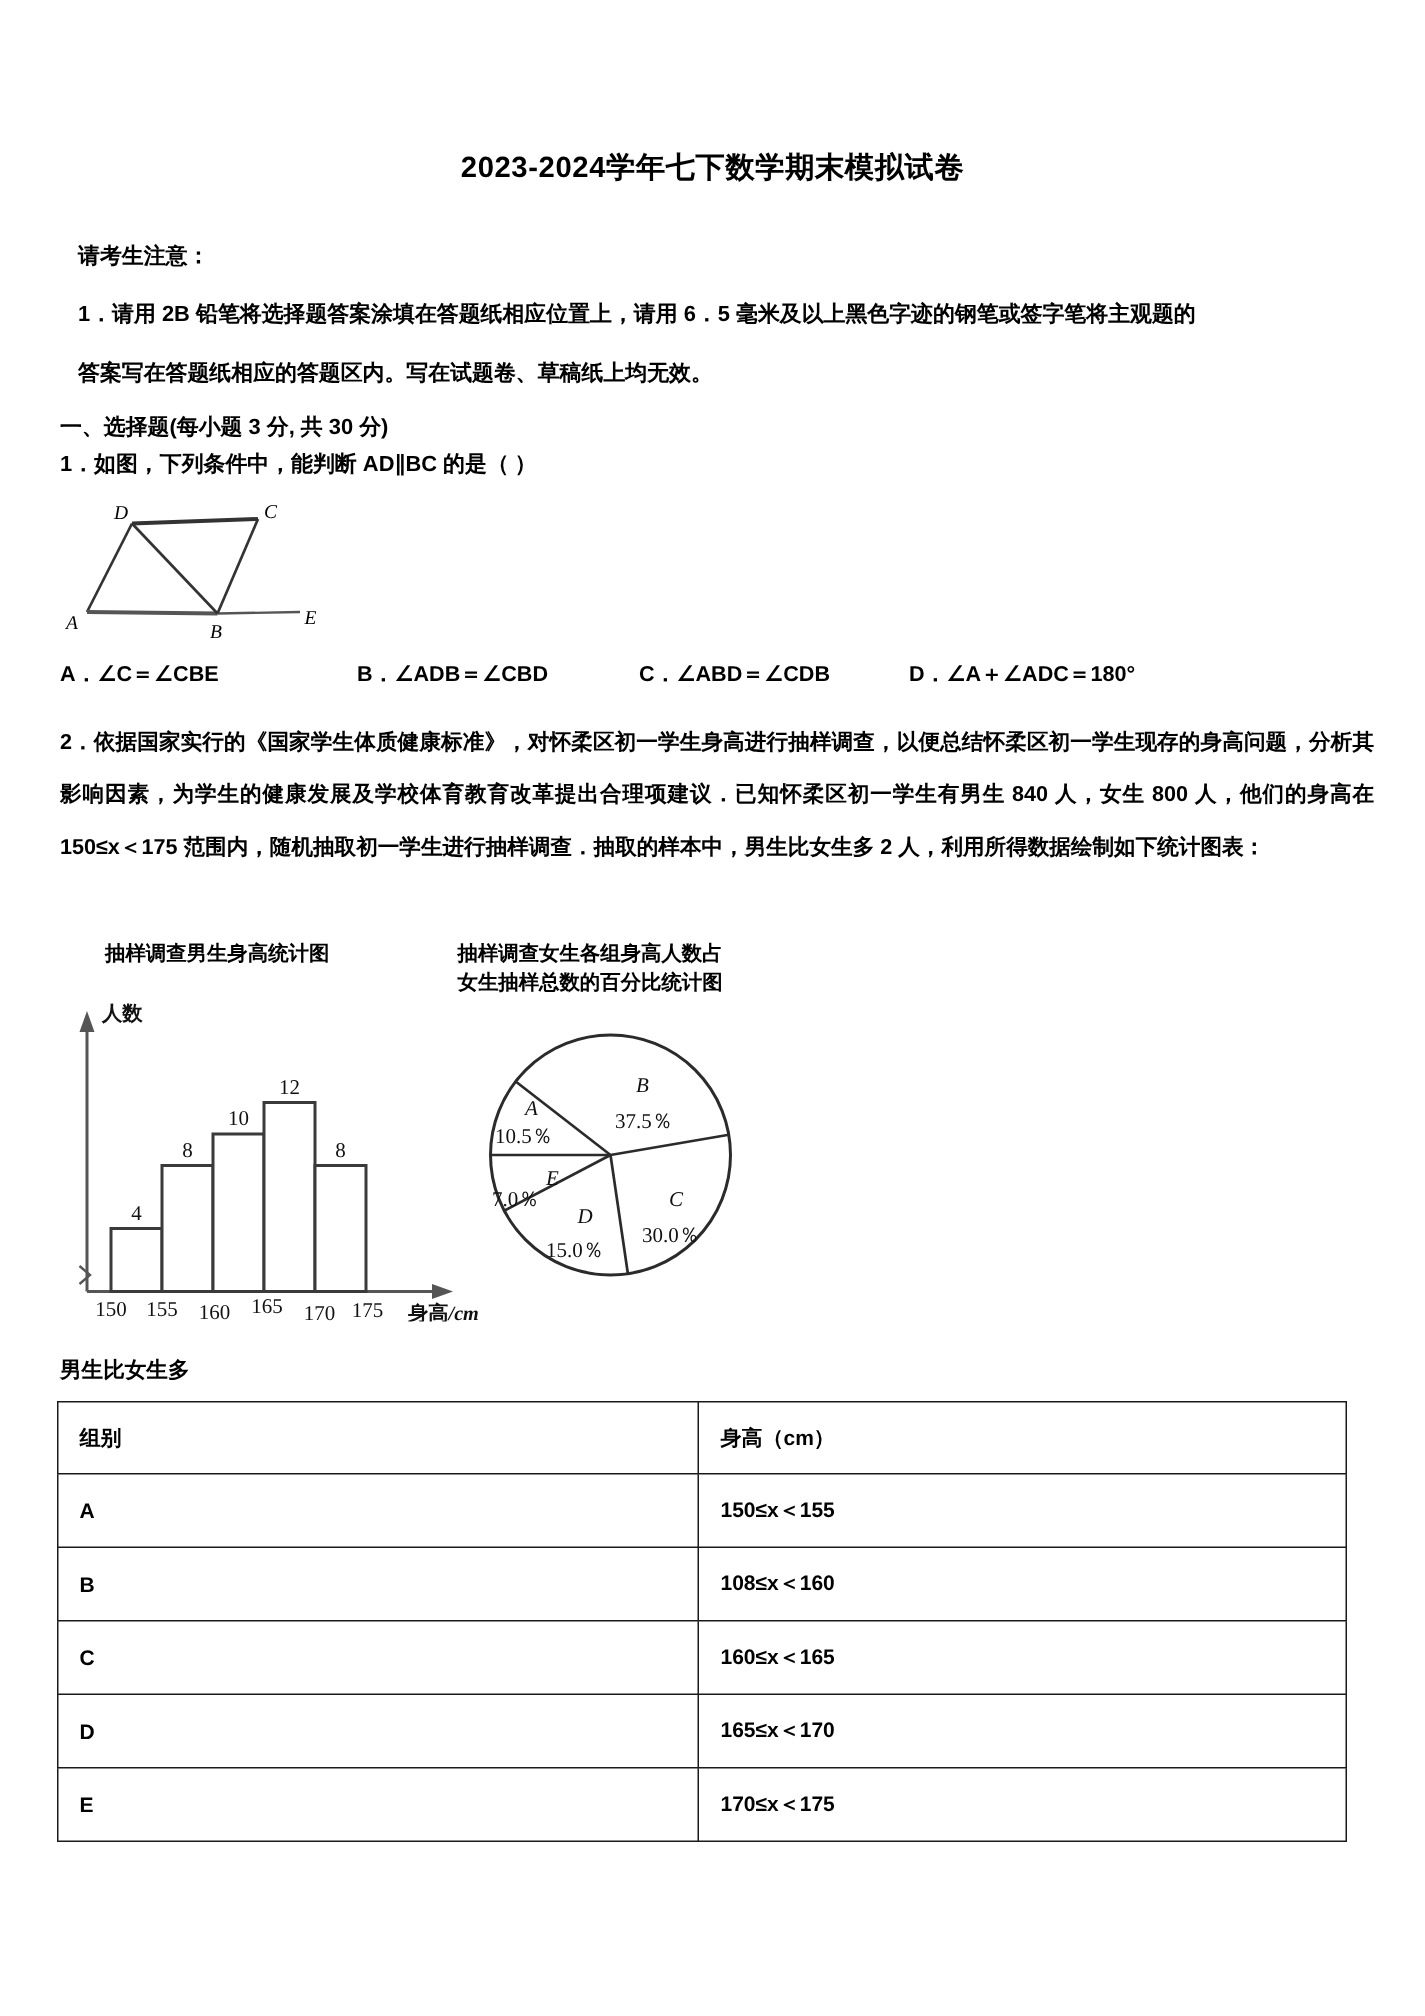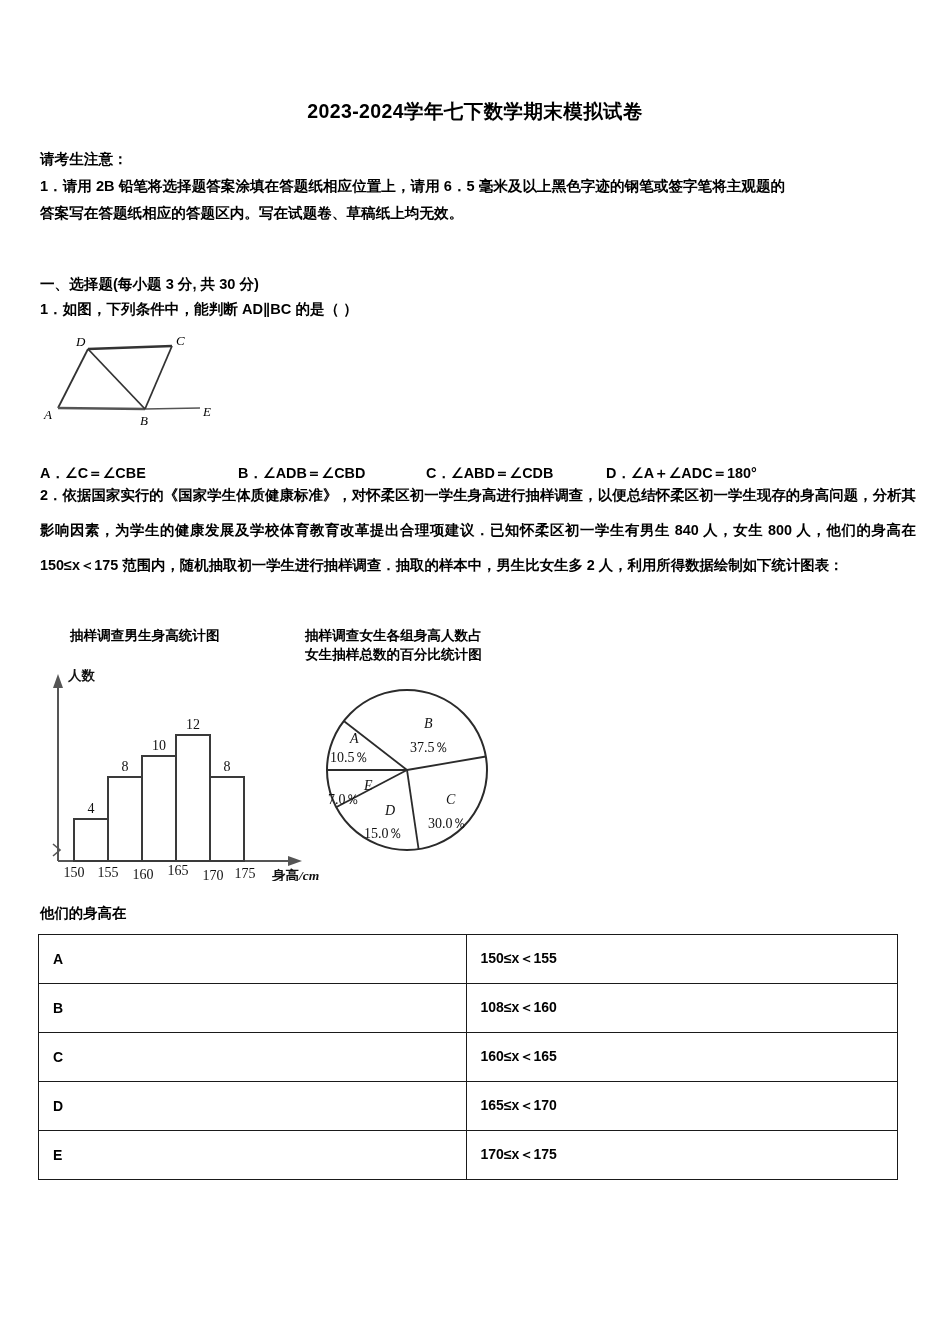--- a/index.html
+++ b/index.html
@@ -46,7 +46,7 @@
     line-height: 27px;
     font-weight: 600;
   }
-  .notice p { margin: 0; }
+  .notice p { margin: 12px; }
 
   
   .section-head {

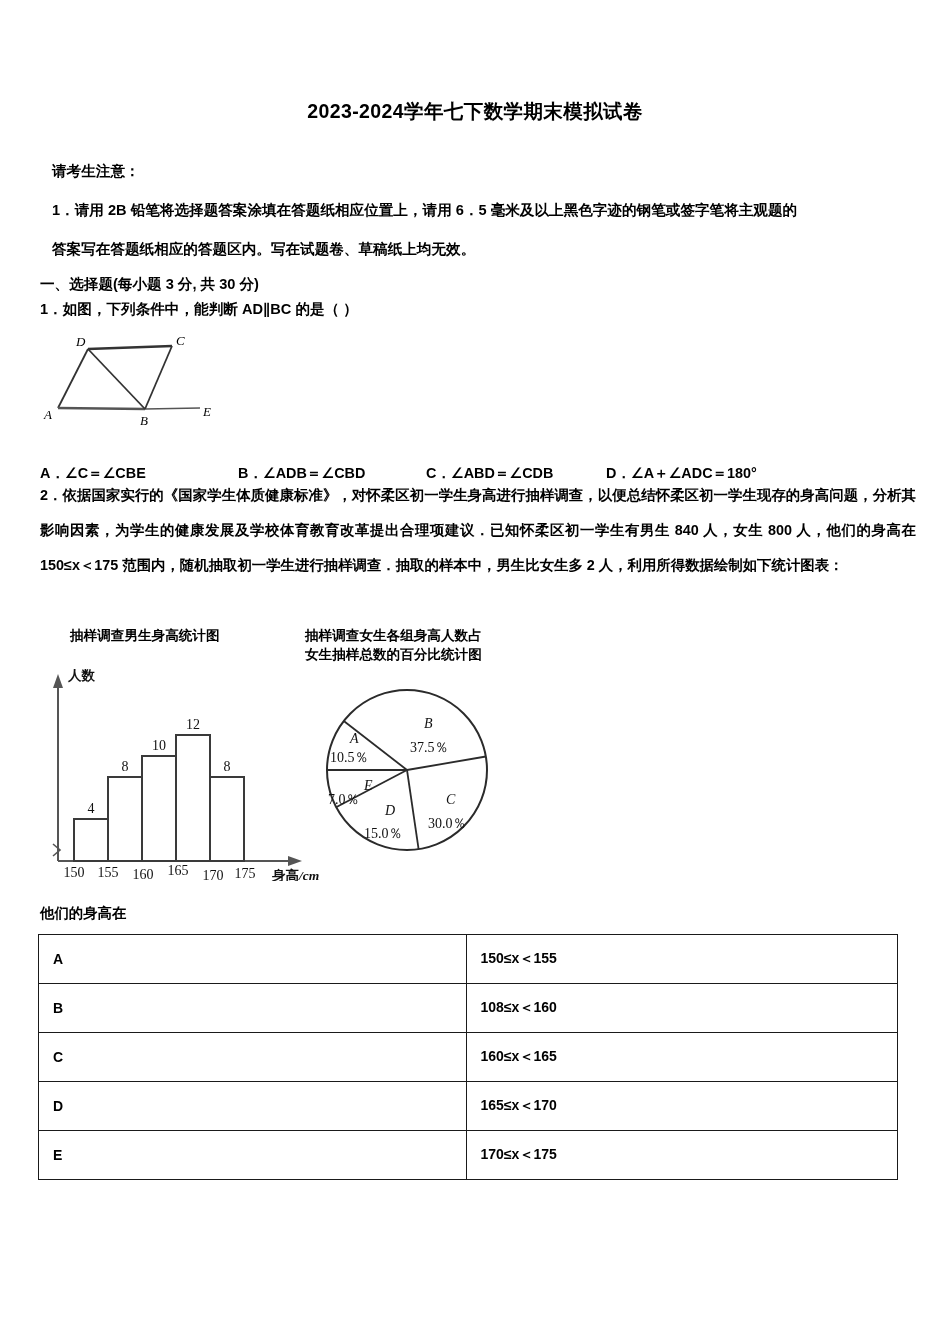--- a/index.html
+++ b/index.html
@@ -86,7 +86,7 @@
     font-weight: 600;
     white-space: nowrap;
   }
-  .options .opt { display: inline-block; margin-top: 24px; }
+  .options .opt { display: inline-block; }
   .options .opt.o1 { width: 198px; }
   .options .opt.o2 { width: 188px; }
   .options .opt.o3 { width: 180px; }

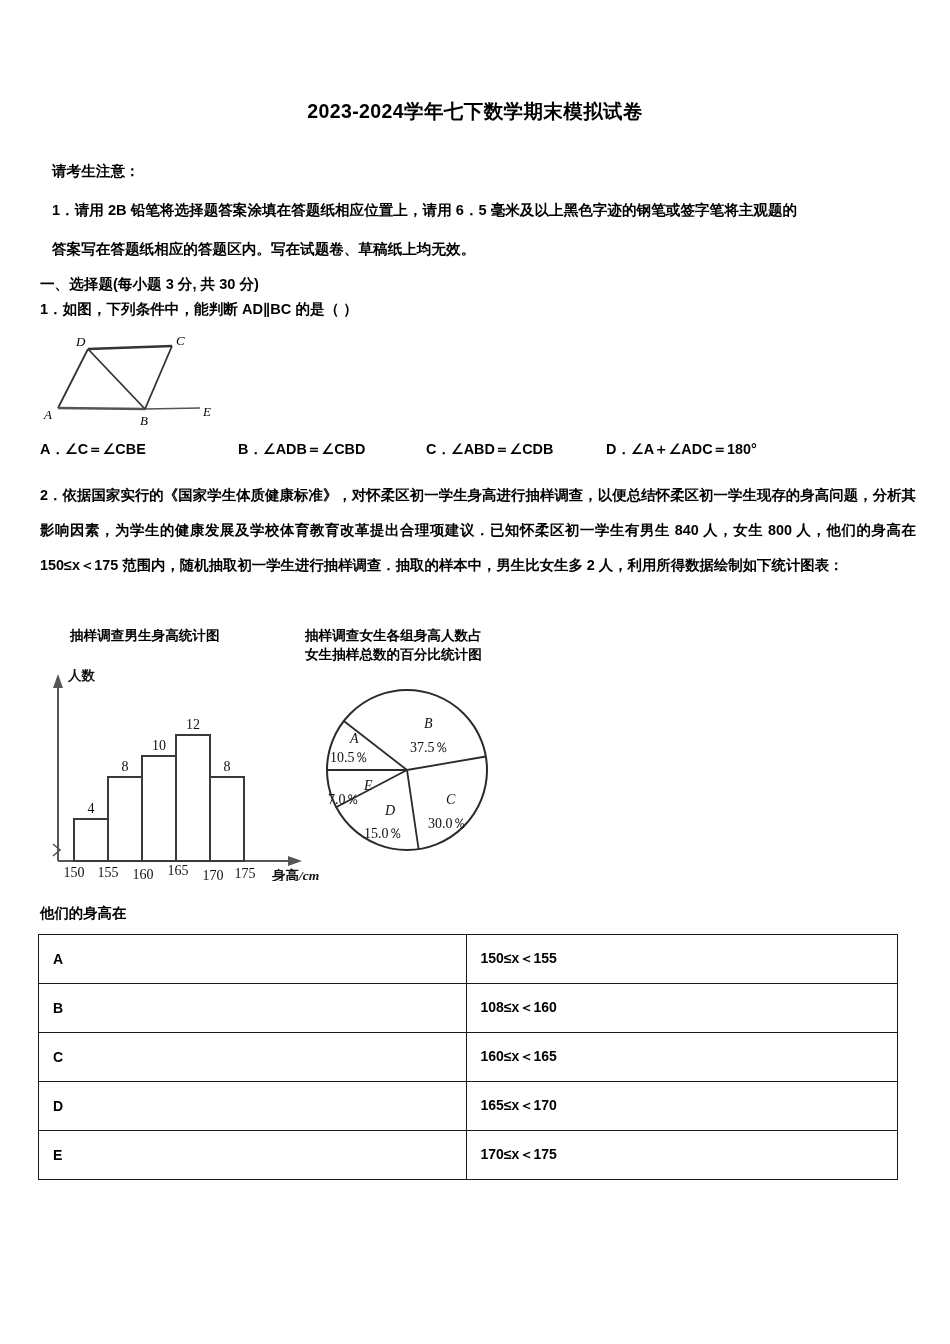--- a/index.html
+++ b/index.html
@@ -278,7 +278,7 @@
     </svg>
   </div>
 
-  <div class="table-caption">他们的身高在</div>
+  <div class="table-caption">男生比女生多</div>
 
   <table class="group-table">
     <tbody>

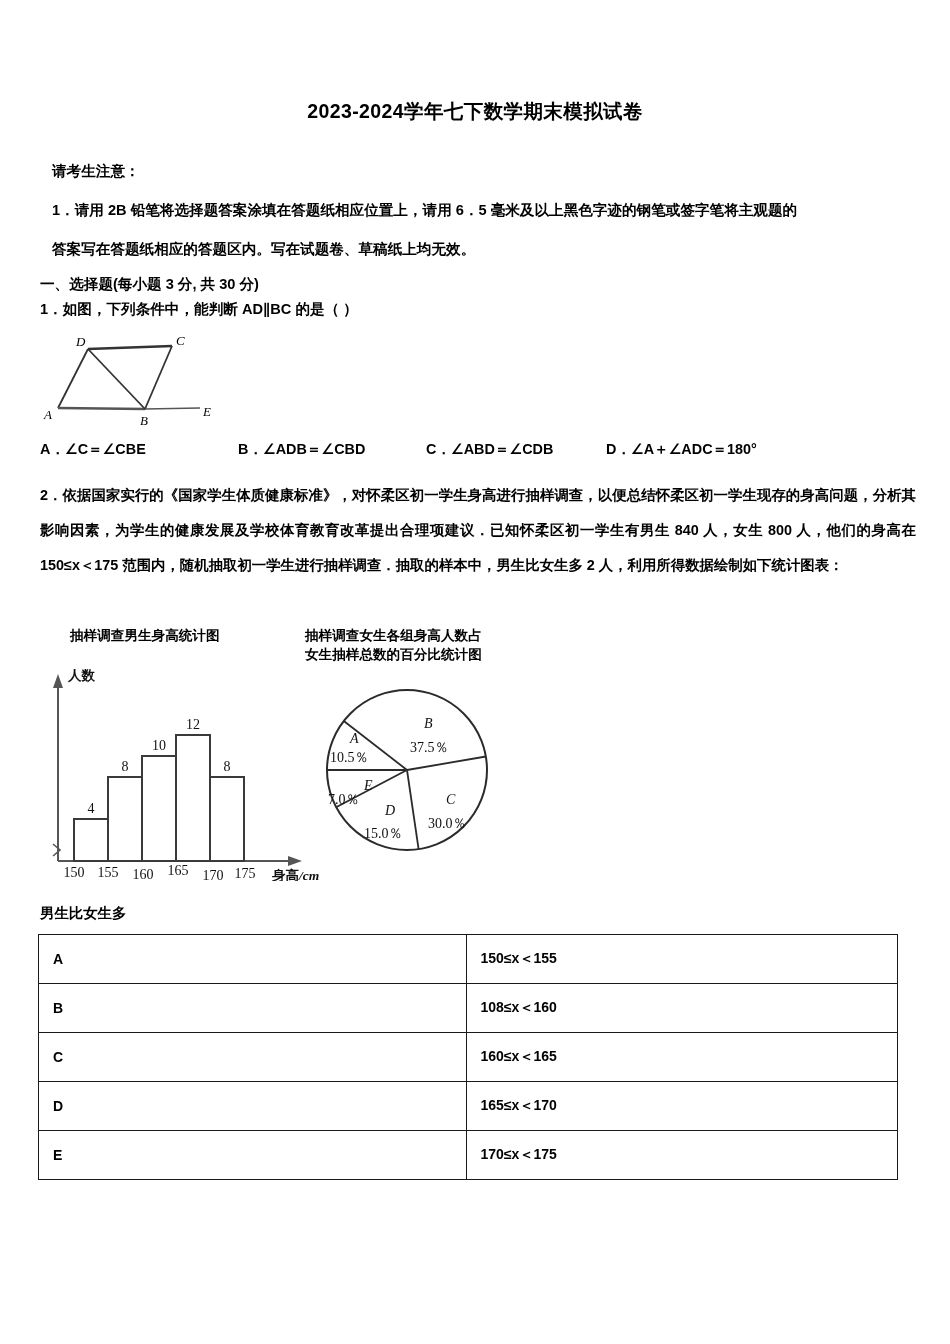--- a/index.html
+++ b/index.html
@@ -282,6 +282,10 @@
 
   <table class="group-table">
     <tbody>
+      <tr class="hdr">
+        <td class="c1">组别</td>
+        <td class="c2">身高（cm）</td>
+      </tr>
       <tr>
         <td class="c1">A</td>
         <td class="c2">150≤x＜155</td>

